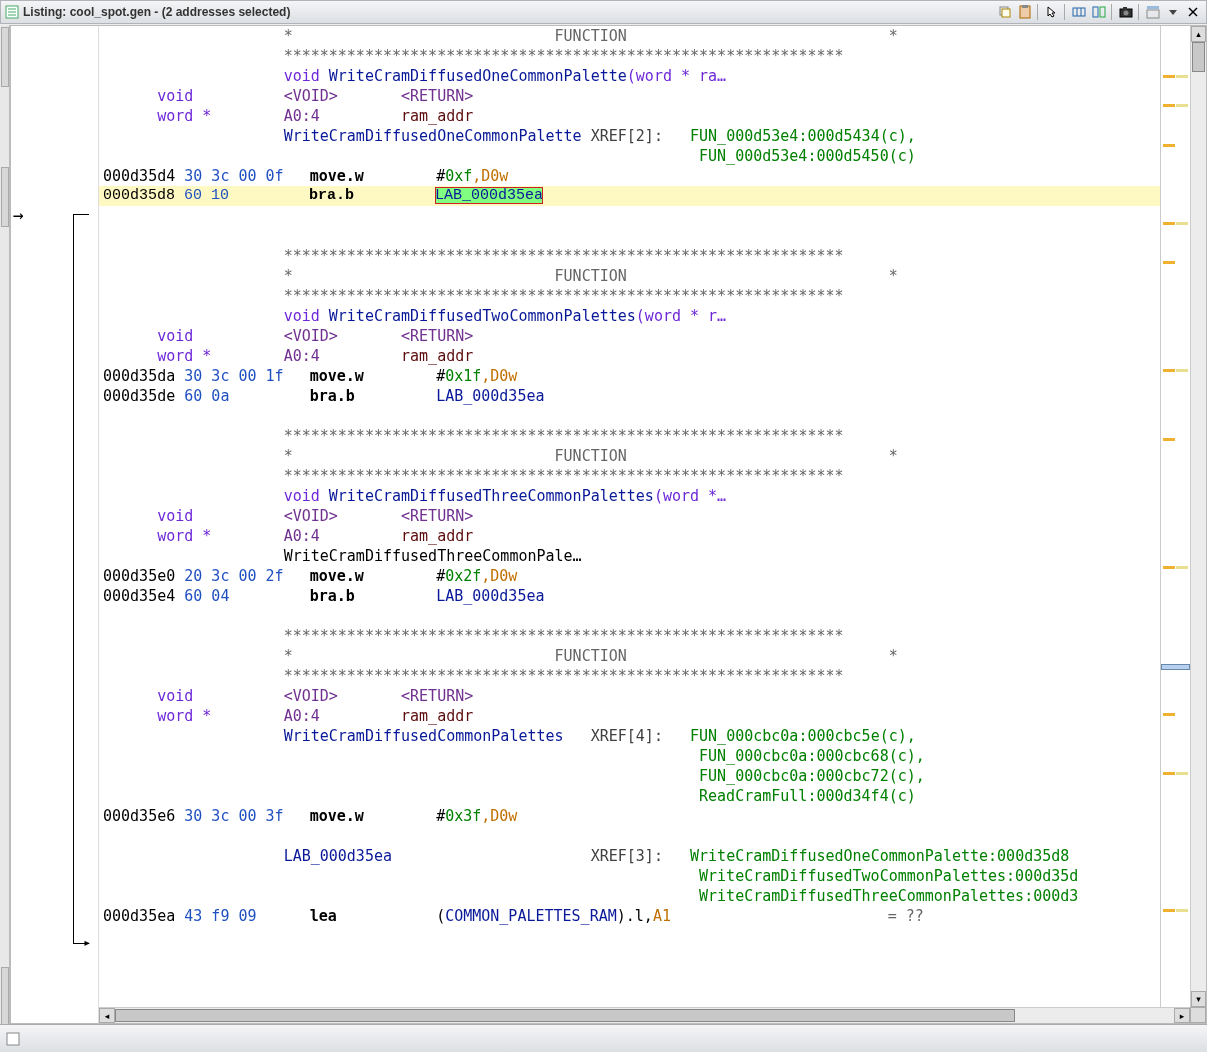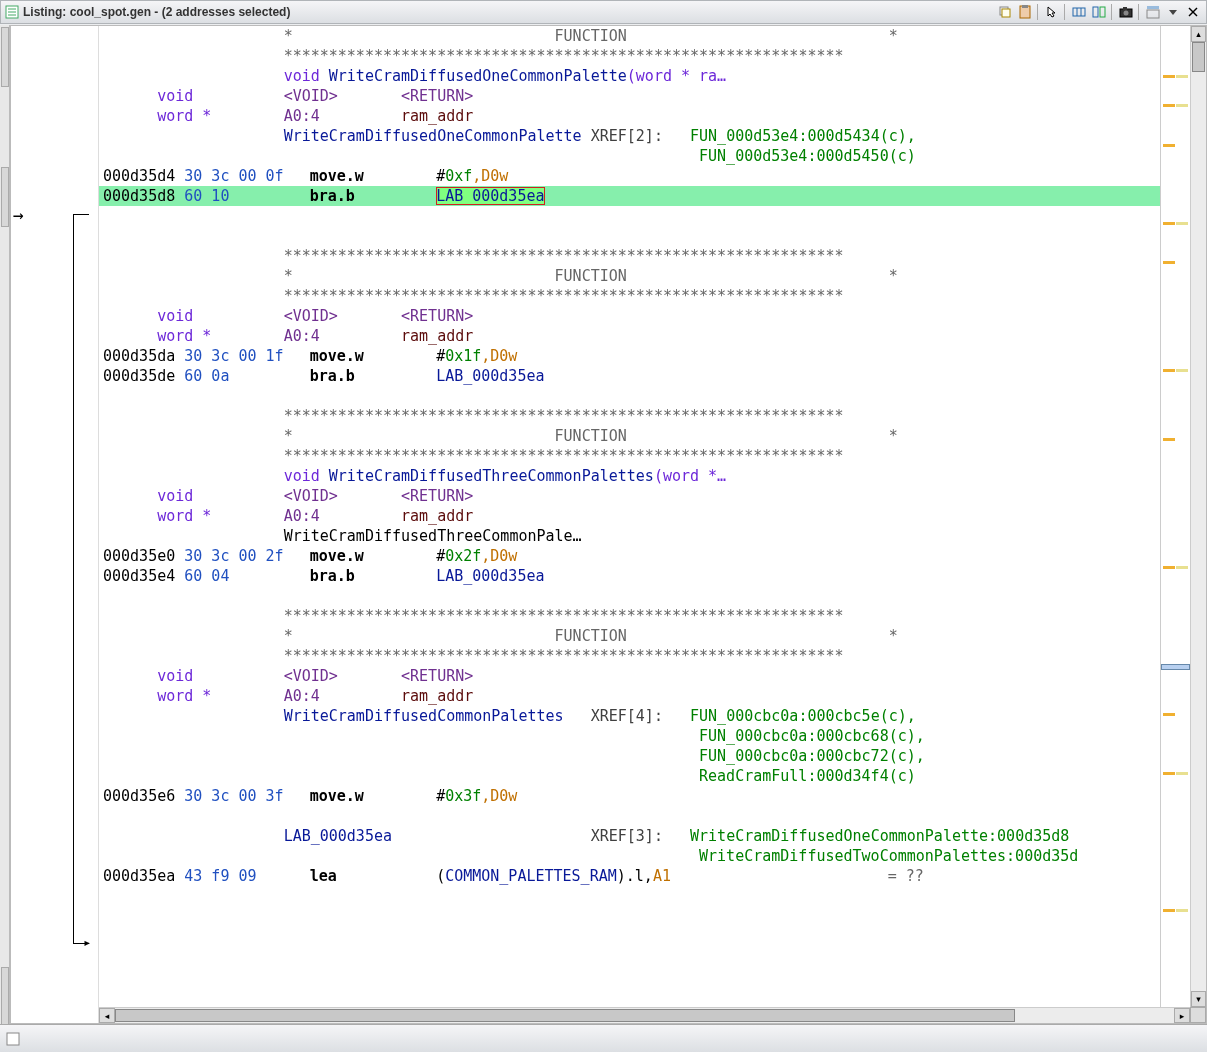--- a/index.html
+++ b/index.html
@@ -27,7 +27,7 @@
 .hscroll .track { flex:1; position:relative; }
 .hscroll .thumb { position:absolute; top:1px; bottom:1px; left:0; width:900px; background:#c8c8c8; border:1px solid #888; }
 .line { white-space:pre; padding-left:4px; }
-.line.hl { background:#86efac; }
+.line.hl { background:#fef9c3;font-family:Liberation Mono, monospace; }
 .addr { color:#000; }
 .bytes { color:#2050c0; }
 .mnem { color:#000; font-weight:bold;padding-left:8px; }

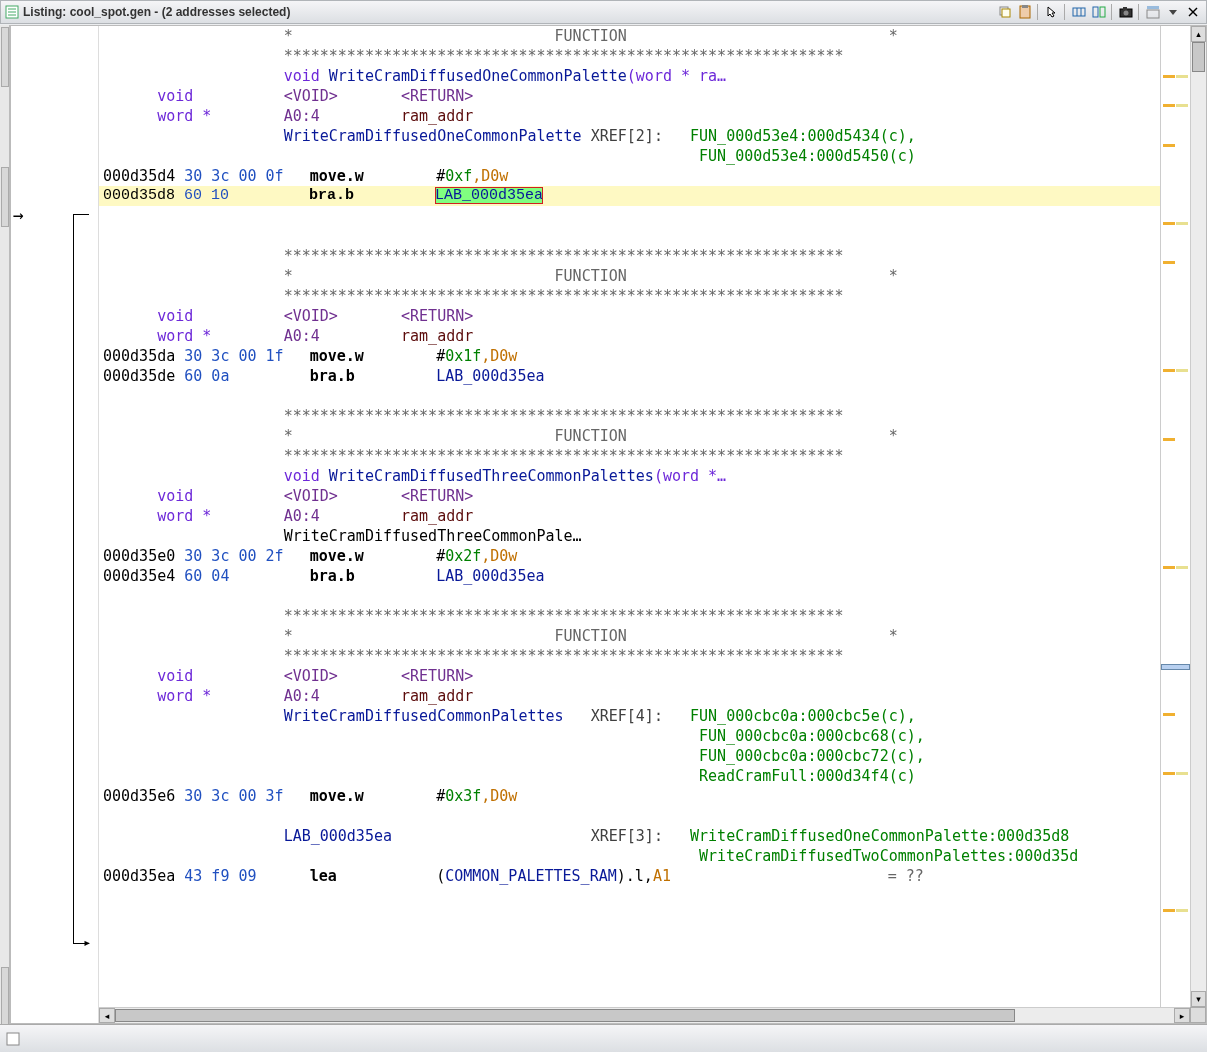--- a/index.html
+++ b/index.html
@@ -149,6 +149,7 @@
 <div class="line"><span class="txt-gray">                    </span><span class="txt-gray">**************************************************************</span></div>
 <div class="line"><span class="txt-gray">                    </span><span class="txt-gray">*</span><span class="txt-gray">                             </span><span class="txt-gray">FUNCTION</span><span class="txt-gray">                             </span><span class="txt-gray">*</span></div>
 <div class="line"><span class="txt-gray">                    </span><span class="txt-gray">**************************************************************</span></div>
+<div class="line">                    <span class="txt-blue">void </span><span class="txt-navy">WriteCramDiffusedTwoCommonPalettes</span><span class="txt-blue">(word * r…</span></div>
 <div class="line">      <span class="txt-blue">void</span>          <span class="txt-purple">&lt;VOID&gt;</span>       <span class="txt-purple">&lt;RETURN&gt;</span></div>
 <div class="line">      <span class="txt-blue">word *</span>        <span class="txt-purple">A0:4</span>         <span class="txt-darkred">ram_addr</span></div>
 <div class="line"><span class="addr">000d35da</span><span class="bytes"> 30 3c 00 1f</span>  <span class="mnem">move.w</span>        <span>#</span><span class="txt-green">0x1f</span><span class="txt-orange">,D0w</span></div>

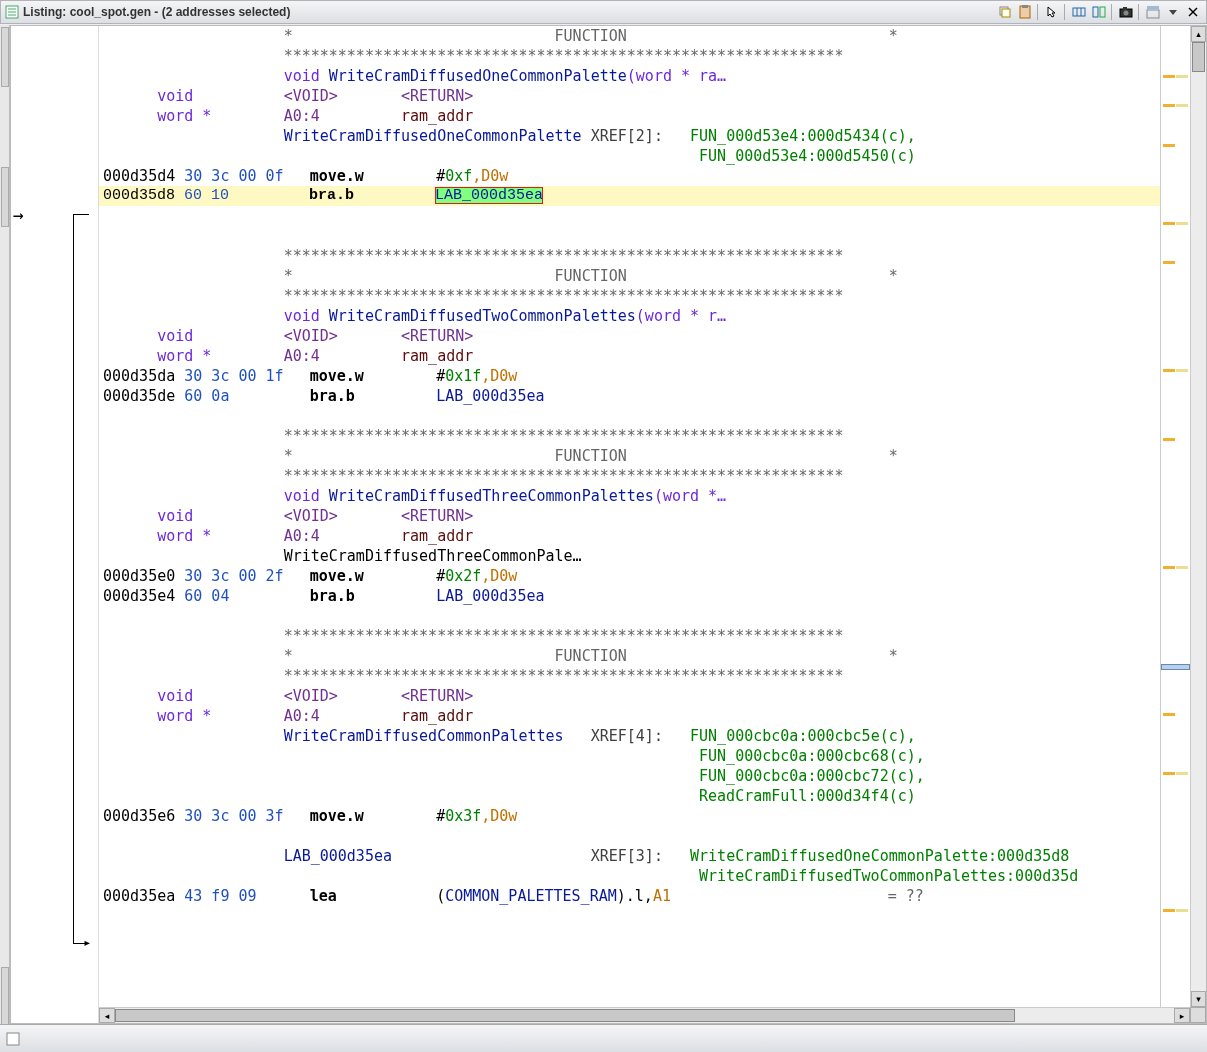--- a/index.html
+++ b/index.html
@@ -162,7 +162,7 @@
 <div class="line">      <span class="txt-blue">void</span>          <span class="txt-purple">&lt;VOID&gt;</span>       <span class="txt-purple">&lt;RETURN&gt;</span></div>
 <div class="line">      <span class="txt-blue">word *</span>        <span class="txt-purple">A0:4</span>         <span class="txt-darkred">ram_addr</span></div>
 <div class="line">                    <span class="txt-black">WriteCramDiffusedThreeCommonPale…</span></div>
-<div class="line"><span class="addr">000d35e0</span><span class="bytes"> 30 3c 00 2f</span>  <span class="mnem">move.w</span>        <span>#</span><span class="txt-green">0x2f</span><span class="txt-orange">,D0w</span></div>
+<div class="line"><span class="addr">000d35e0</span><span class="bytes"> 20 3c 00 2f</span>  <span class="mnem">move.w</span>        <span>#</span><span class="txt-green">0x2f</span><span class="txt-orange">,D0w</span></div>
 <div class="line"><span class="addr">000d35e4</span><span class="bytes"> 60 04</span>        <span class="mnem">bra.b</span>         <span class="txt-navy">LAB_000d35ea</span></div>
 <div class="line"> </div>
 <div class="line"><span class="txt-gray">                    </span><span class="txt-gray">**************************************************************</span></div>

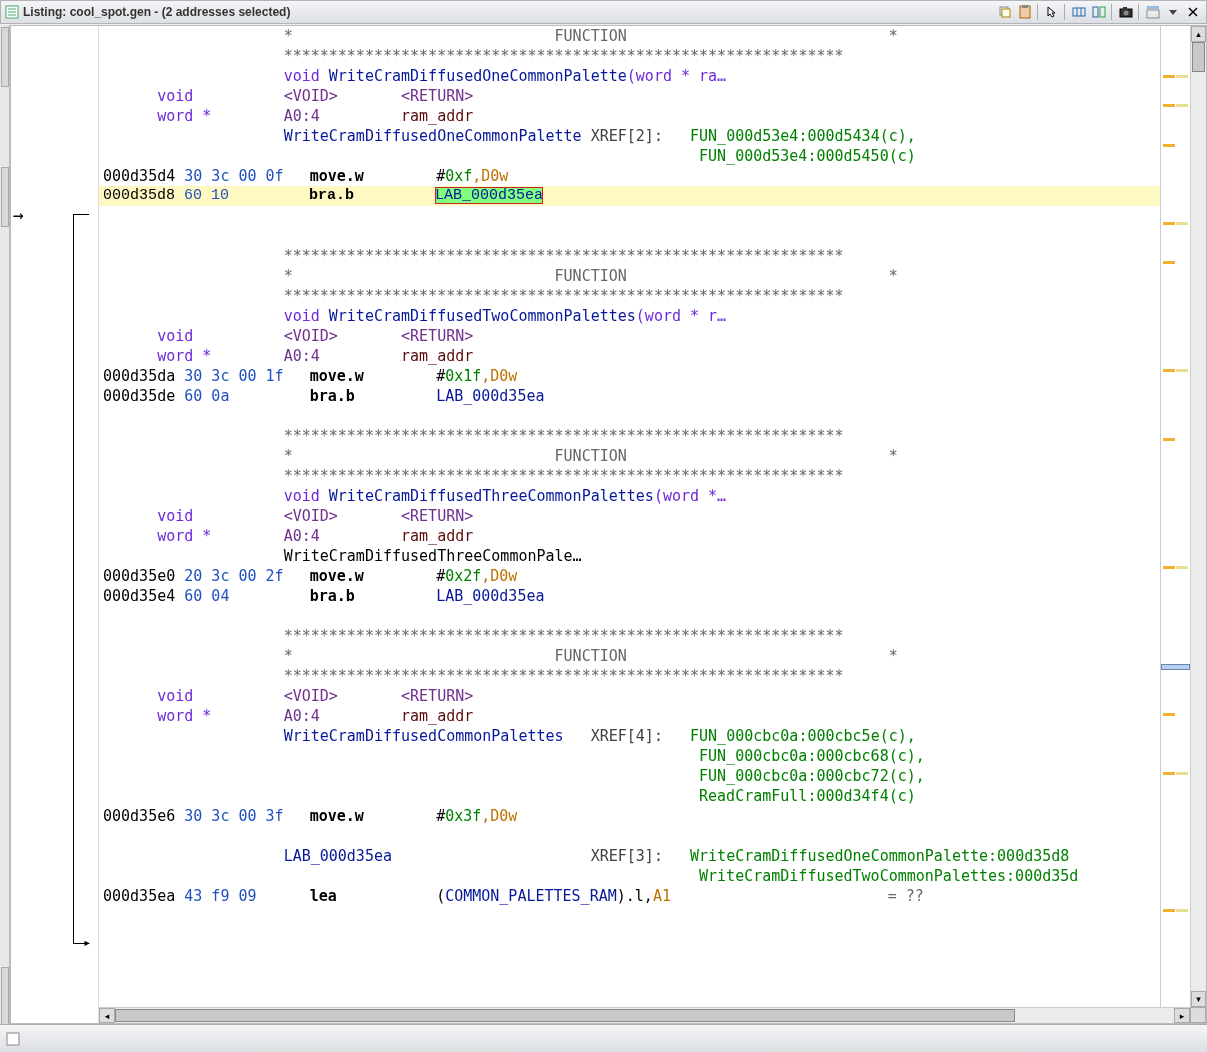--- a/index.html
+++ b/index.html
@@ -178,6 +178,7 @@
 <div class="line"> </div>
 <div class="line">                    <span class="txt-navy">LAB_000d35ea</span>                      <span class="txt-teal">XREF[3]:</span>   <span class="txt-green">WriteCramDiffusedOneCommonPalette:000d35d8</span></div>
 <div class="line">                                                                  <span class="txt-green">WriteCramDiffusedTwoCommonPalettes:000d35d</span></div>
+<div class="line">                                                                  <span class="txt-green">WriteCramDiffusedThreeCommonPalettes:000d3</span></div>
 <div class="line"><span class="addr">000d35ea</span><span class="bytes"> 43 f9 09</span>     <span class="mnem">lea</span>           <span>(</span><span class="txt-navy">COMMON_PALETTES_RAM</span><span>).l,</span><span class="txt-orange">A1</span>                        <span class="txt-gray">= ??</span></div>
     </div>
 

